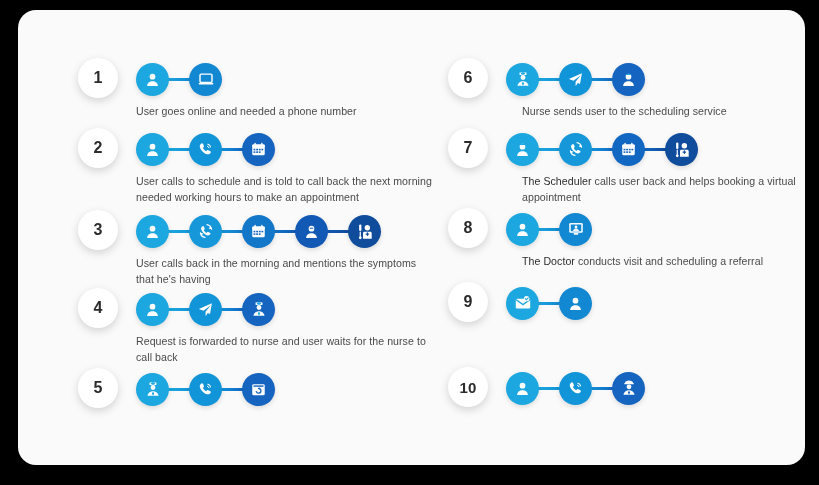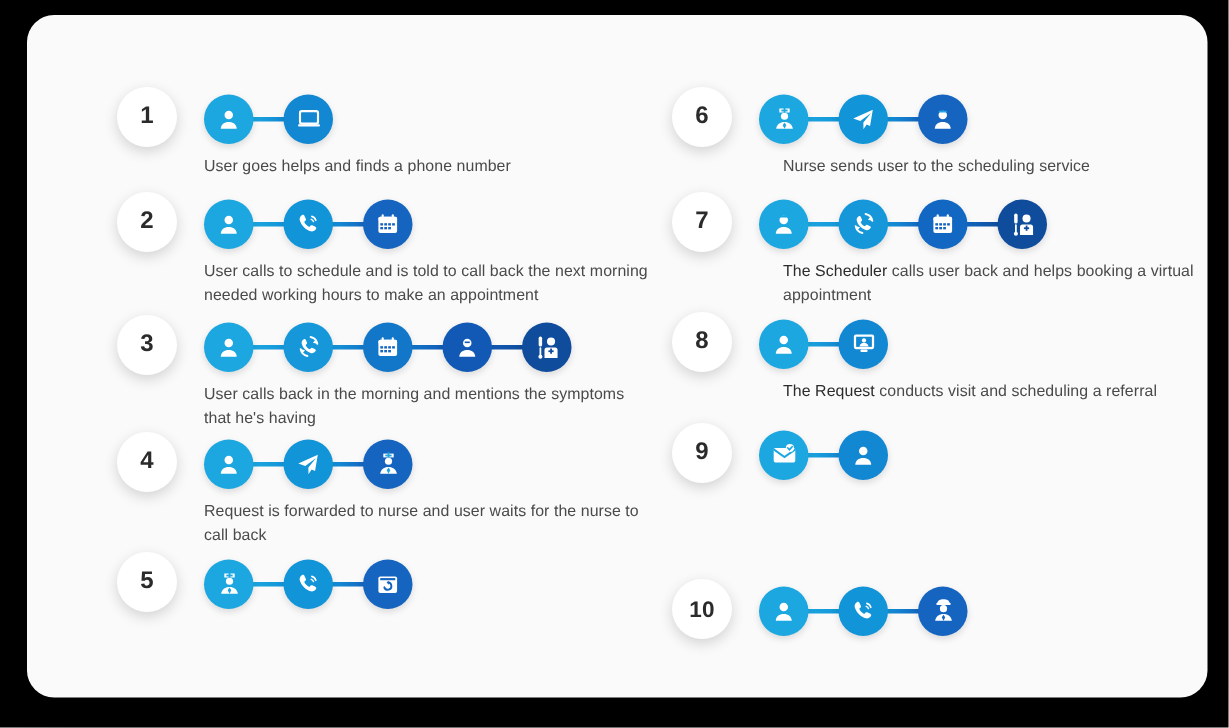--- a/index.html
+++ b/index.html
@@ -65,7 +65,7 @@
             </svg>
           </div>
         </div>
-        <div class="desc">User goes helps and finds a phone number</div>
+        <div class="desc">User goes online and needed a phone number</div>
       </div>
       <div class="step" style="top: 118px; left: 0px; width: 100%; height: 70px;">
         <div class="num">2</div>

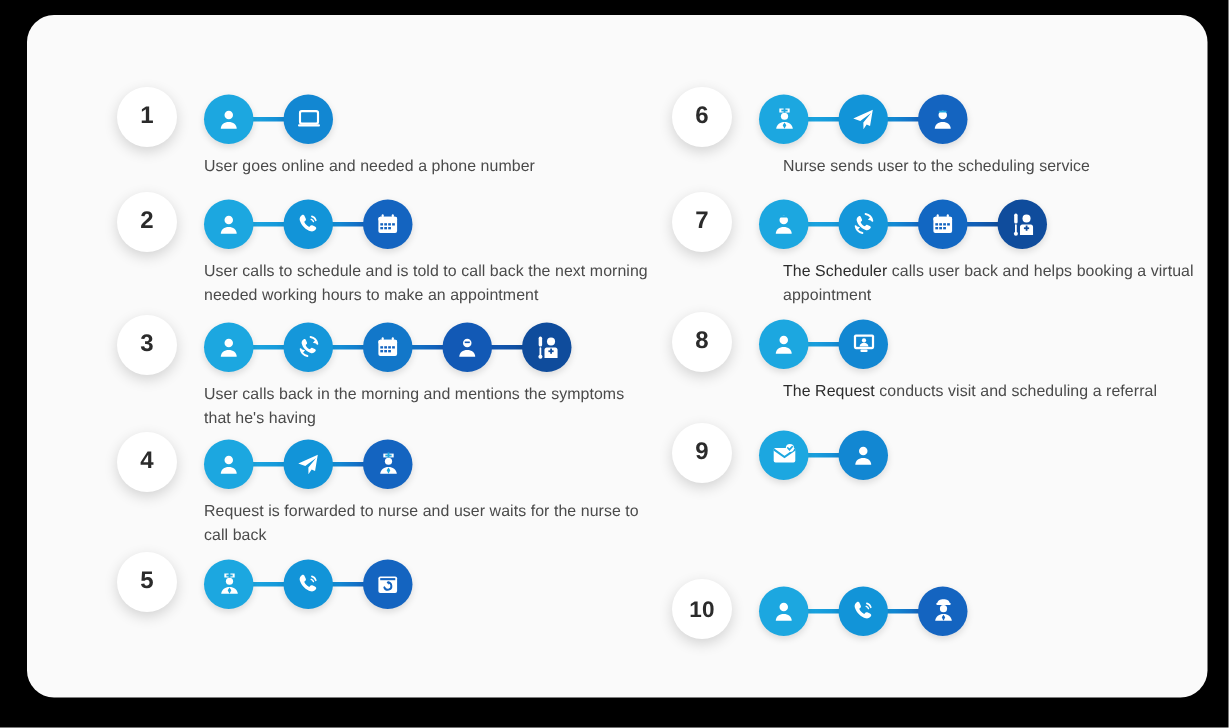--- a/index.html
+++ b/index.html
@@ -321,7 +321,7 @@
             </svg>
           </div>
         </div>
-        <div class="desc"><b>The Request</b><span> conducts visit and scheduling a referral</span></div>
+        <div class="desc"><b>The Doctor</b><span> conducts visit and scheduling a referral</span></div>
       </div>
       <div class="step" style="top: 272px; left: 0px; width: 100%; height: 70px;">
         <div class="num">9</div>

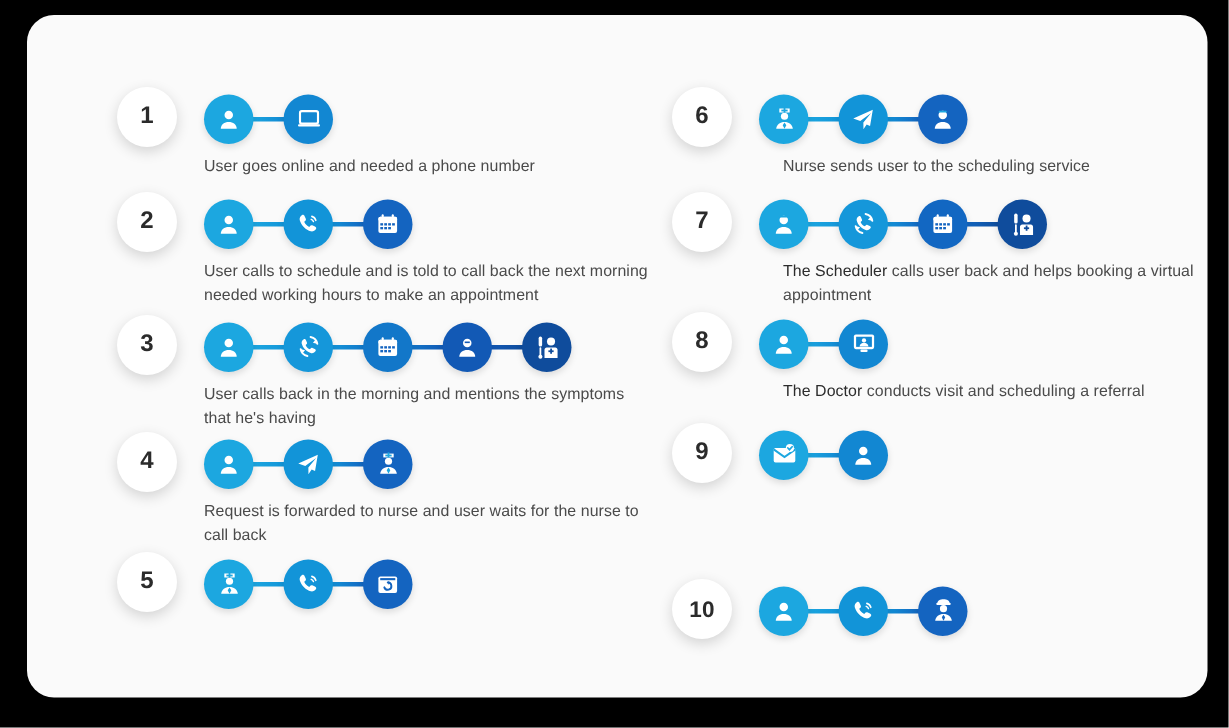--- a/index.html
+++ b/index.html
@@ -343,7 +343,7 @@
           </div>
         </div>
       </div>
-      <div class="step" style="top: 376px; left: 0px; width: 100%; height: 70px; text-align: right;">
+      <div class="step" style="top: 357px; left: 0px; width: 100%; height: 70px; text-align: right;">
         <div class="num wide">10</div>
         <div class="chain">
           <div class="node" style="background: rgb(28, 167, 224);">

